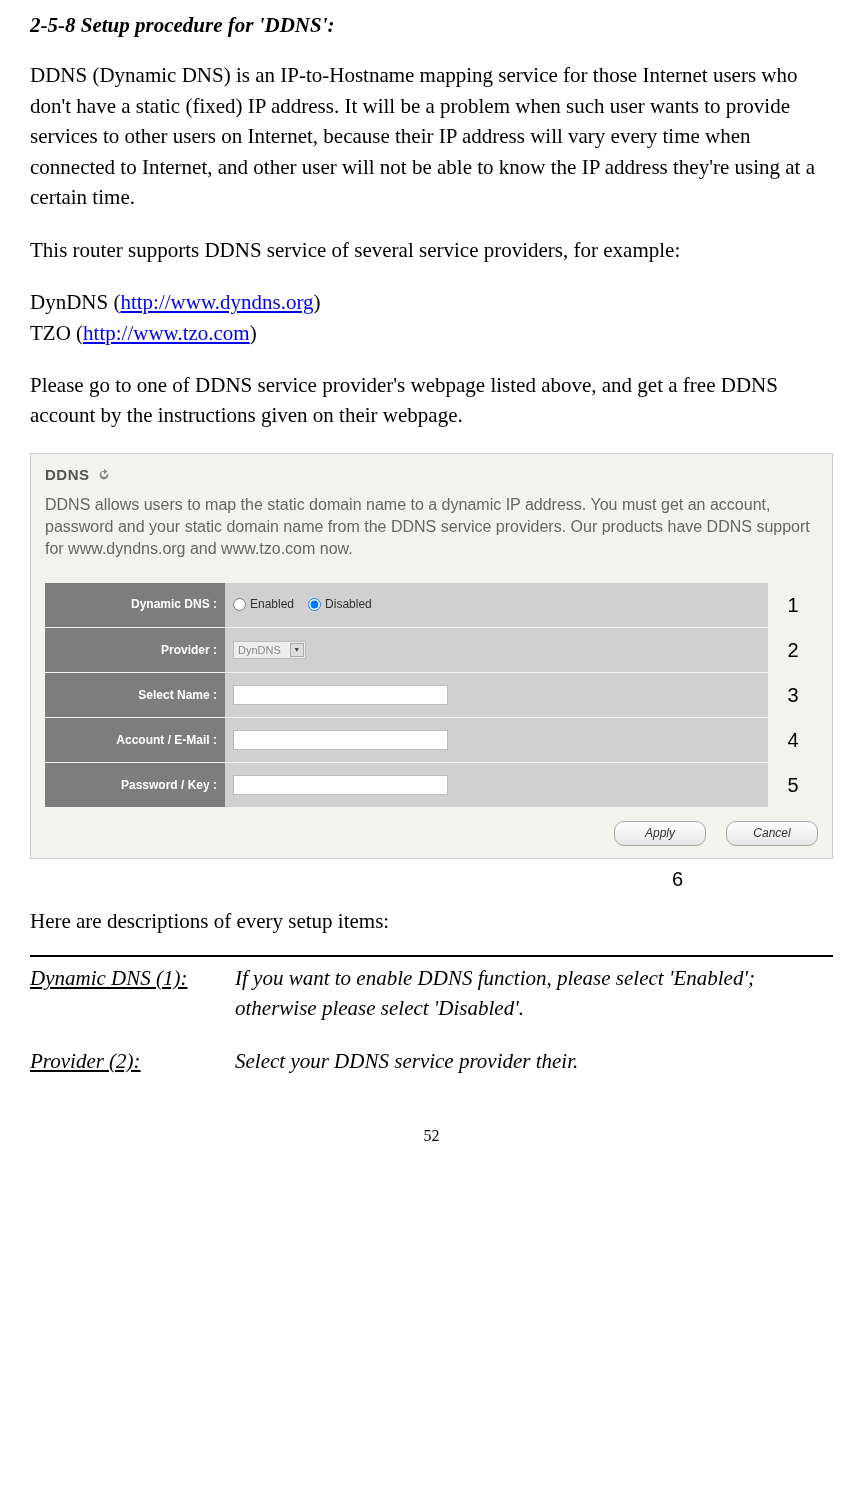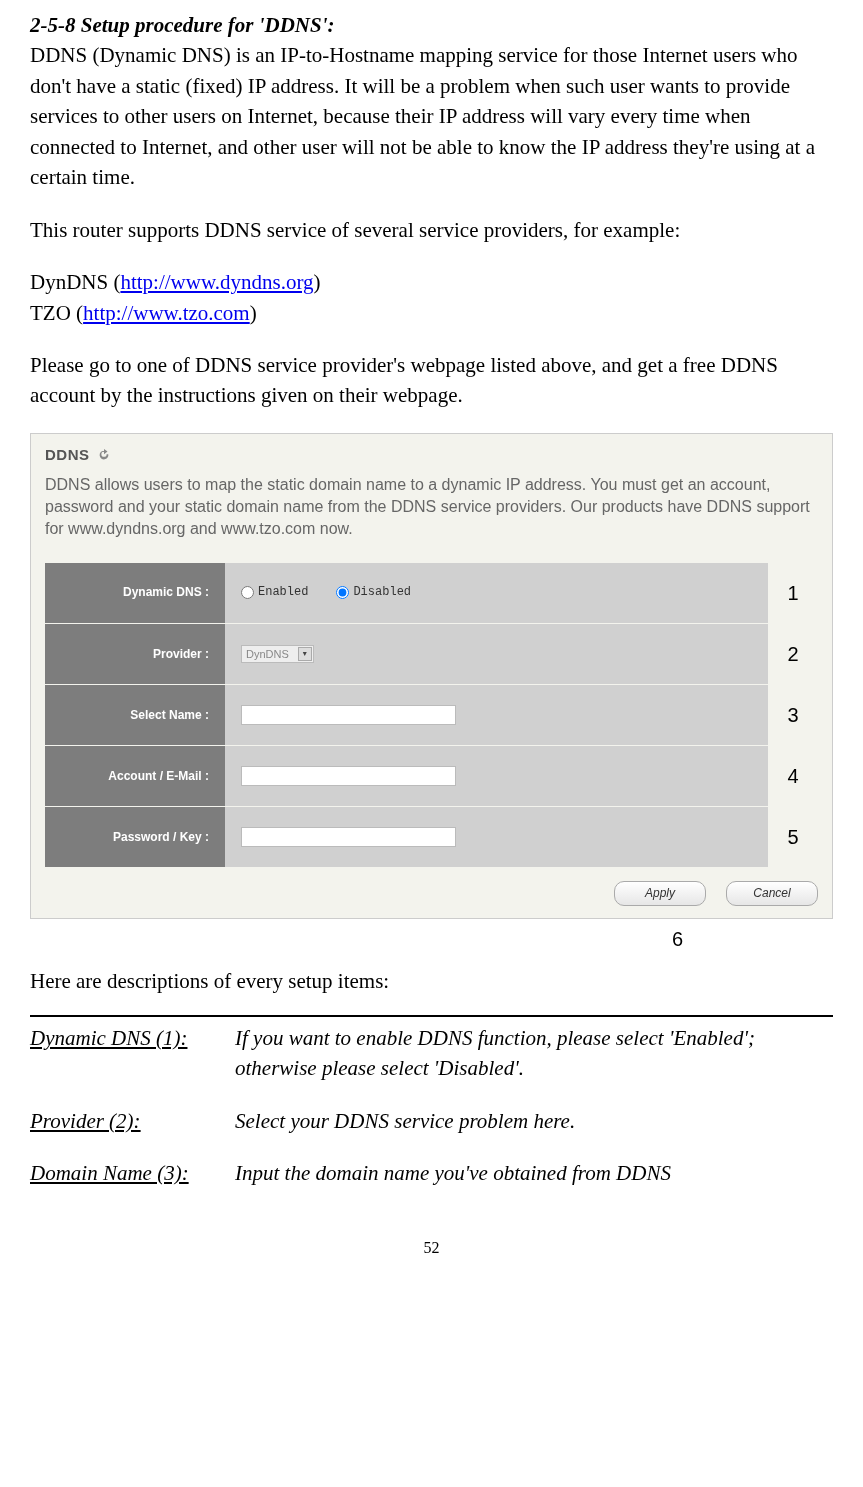--- a/index.html
+++ b/index.html
@@ -16,6 +16,7 @@
     font-style: italic;
     font-weight: bold;
     font-size: 21px;
+    margin-bottom: 20px;
   }
   .paragraph { margin-bottom: 22px; }
   .link { color: #0000ee; text-decoration: underline; cursor: pointer; }

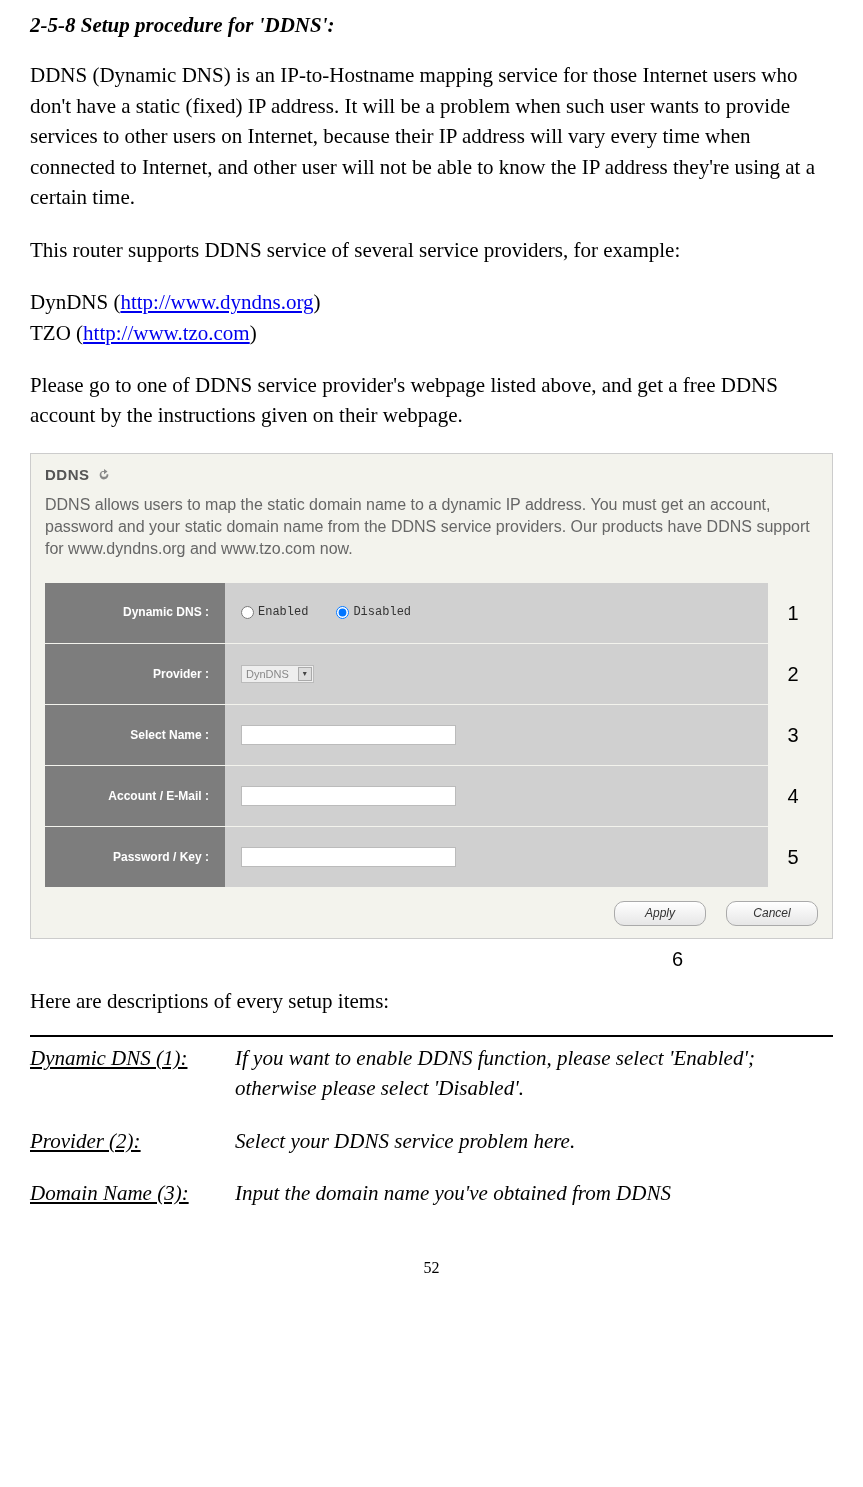--- a/index.html
+++ b/index.html
@@ -51,7 +51,7 @@
     margin: 8px 0 22px 0;
   }
   .form-table { width: 100%; border-collapse: collapse; }
-  .form-table td { padding: 16px; }
+  .form-table td { padding: 8px; }
   .label-cell {
     background: #7d7d7d;
     color: #fff;

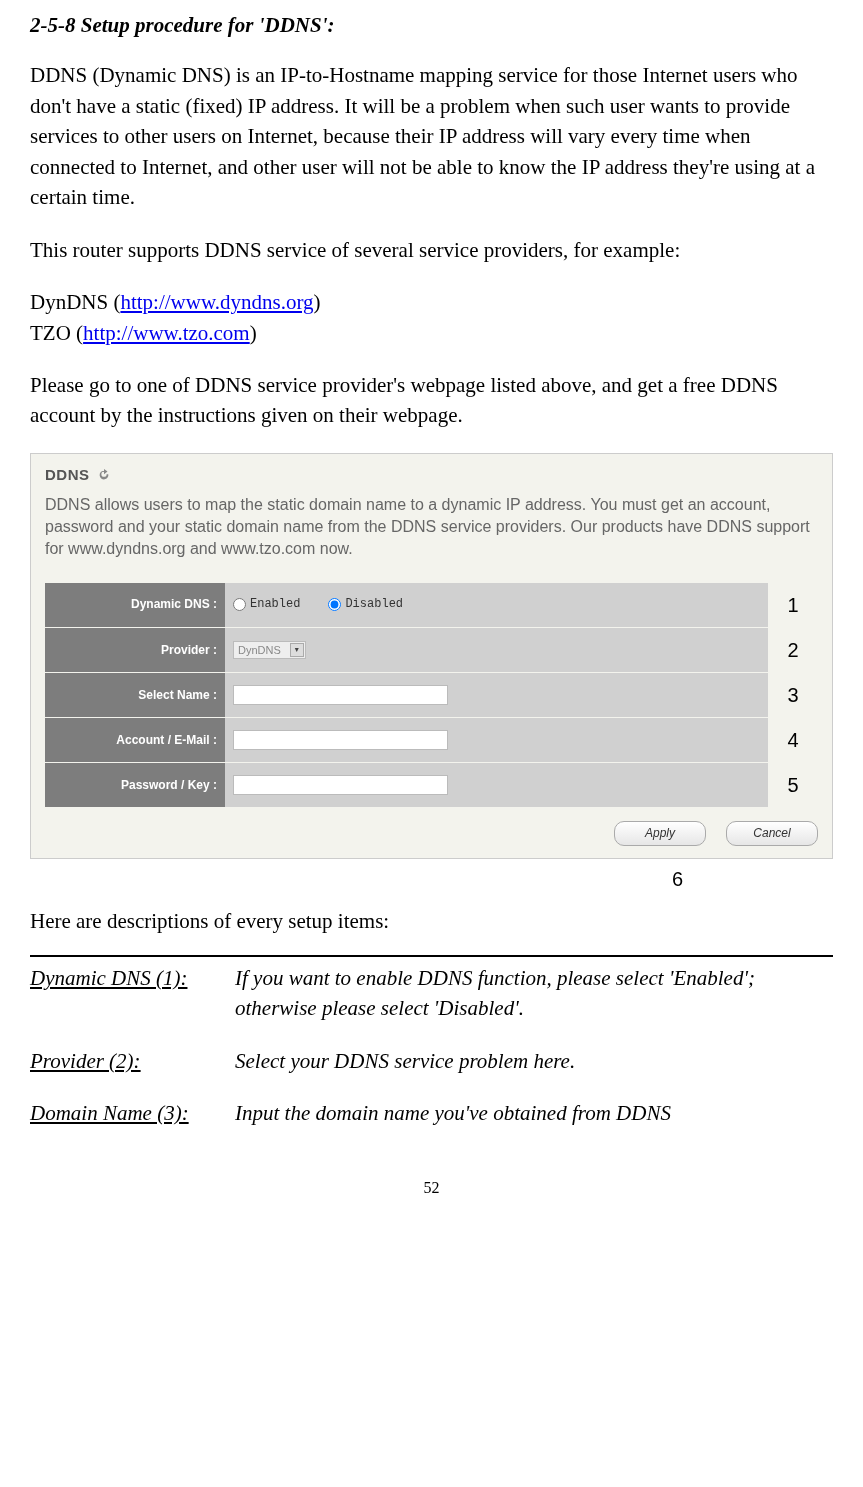--- a/index.html
+++ b/index.html
@@ -71,7 +71,7 @@
   }
   .radio-group { display: flex; align-items: center; gap: 4px; font-size: 12px; color: #333; }
   .radio-group input { margin: 0; }
-  .radio-label { margin-right: 24px; font-family: Liberation Mono, monospace; }
+  .radio-label { margin-right: 10px; }
   .select-box {
     background: #eee;
     border: 1px solid #bbb;

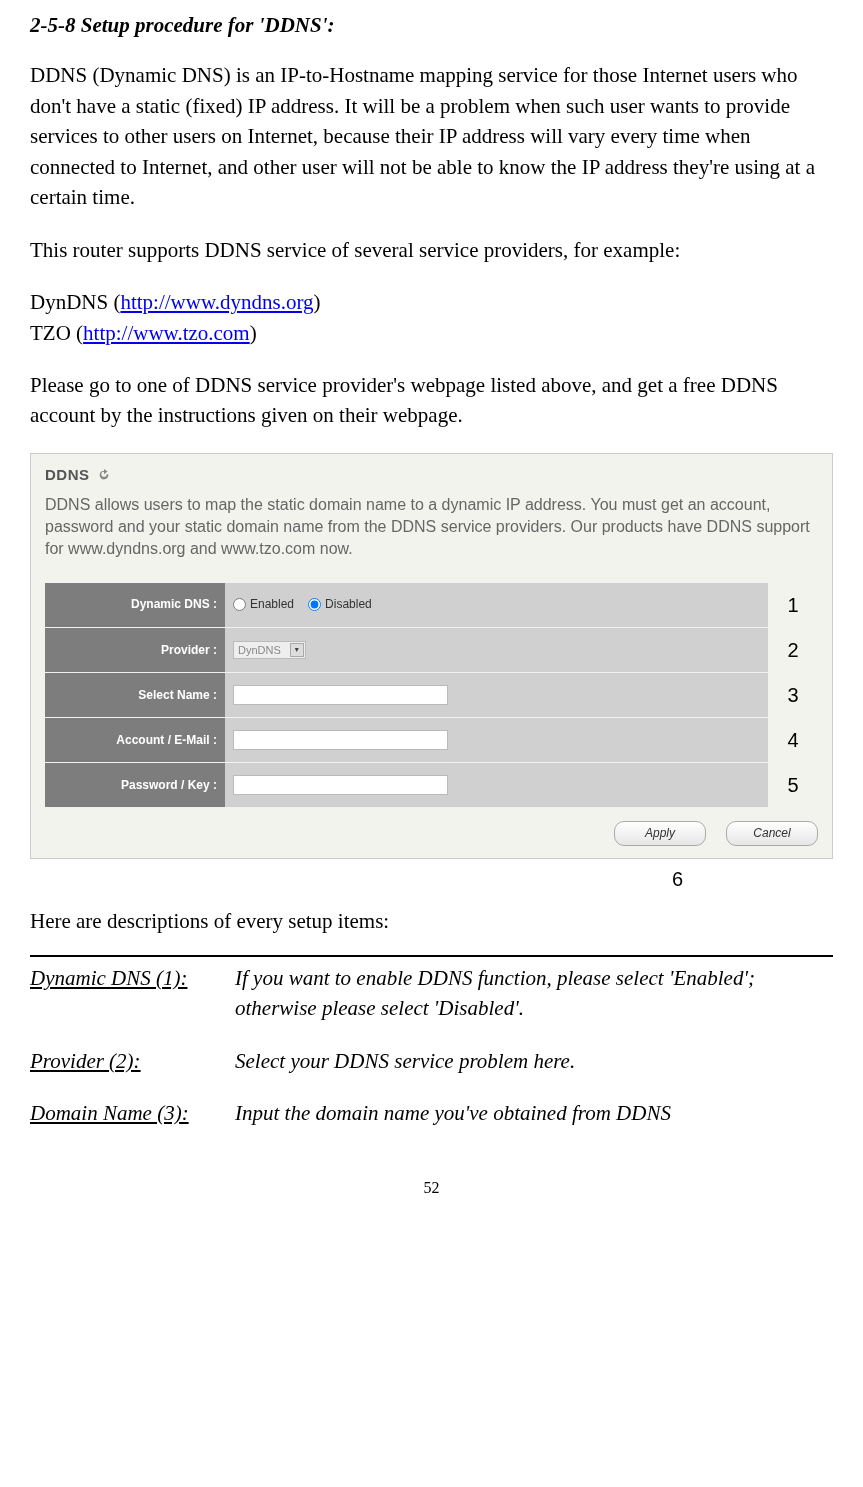--- a/index.html
+++ b/index.html
@@ -238,7 +238,7 @@
   </tr>
   <tr>
     <td class="desc-label">Provider (2):</td>
-    <td>Select your DDNS service problem here.</td>
+    <td>Select your DDNS service provider their.</td>
   </tr>
   <tr>
     <td class="desc-label">Domain Name (3):</td>

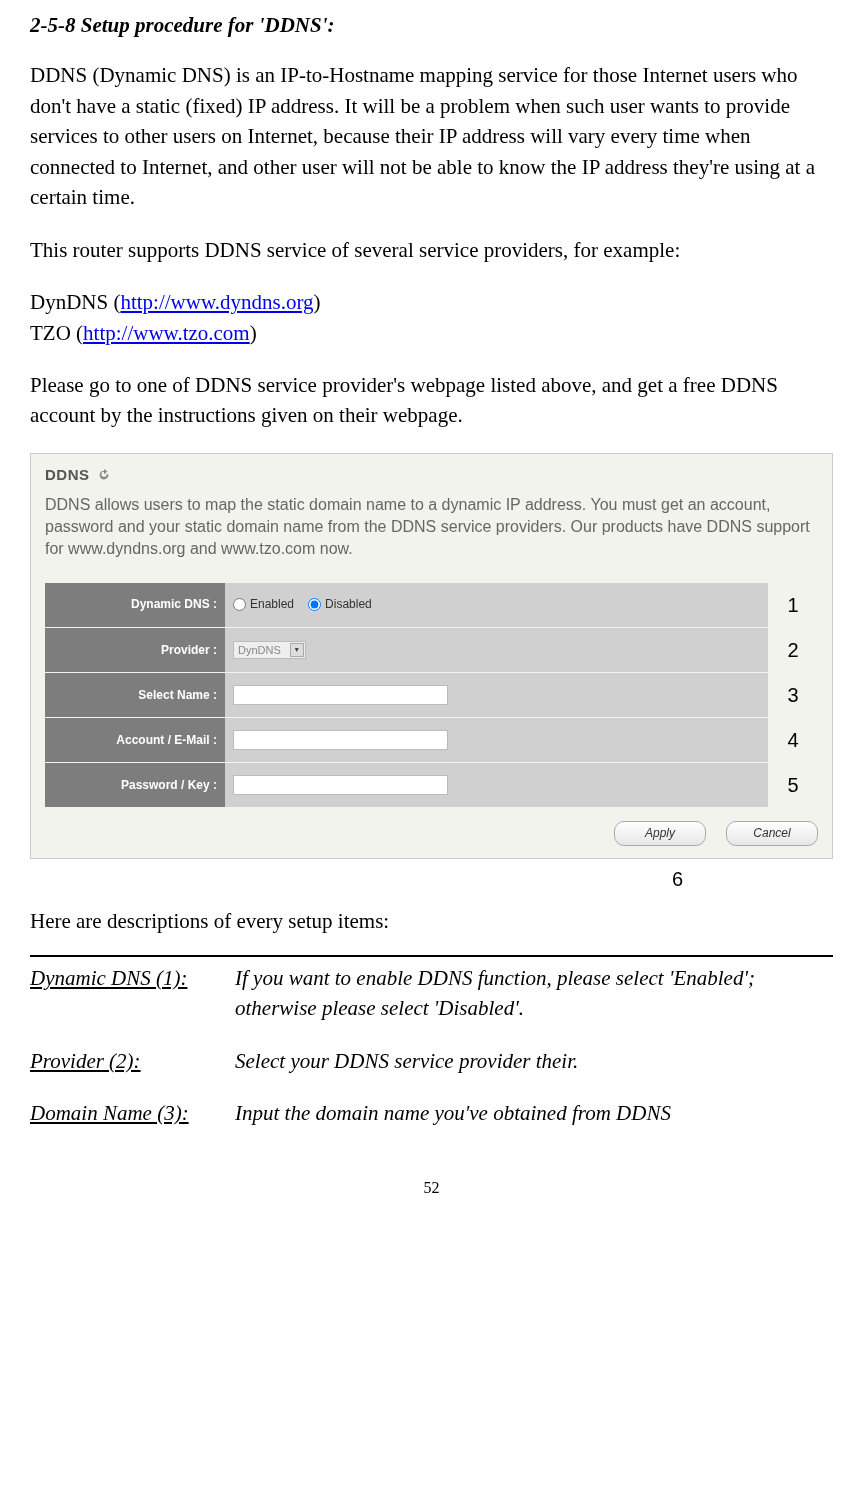--- a/index.html
+++ b/index.html
@@ -240,10 +240,6 @@
     <td class="desc-label">Provider (2):</td>
     <td>Select your DDNS service provider their.</td>
   </tr>
-  <tr>
-    <td class="desc-label">Domain Name (3):</td>
-    <td>Input the domain name you've obtained from DDNS</td>
-  </tr>
 </tbody>
   </table>
 

